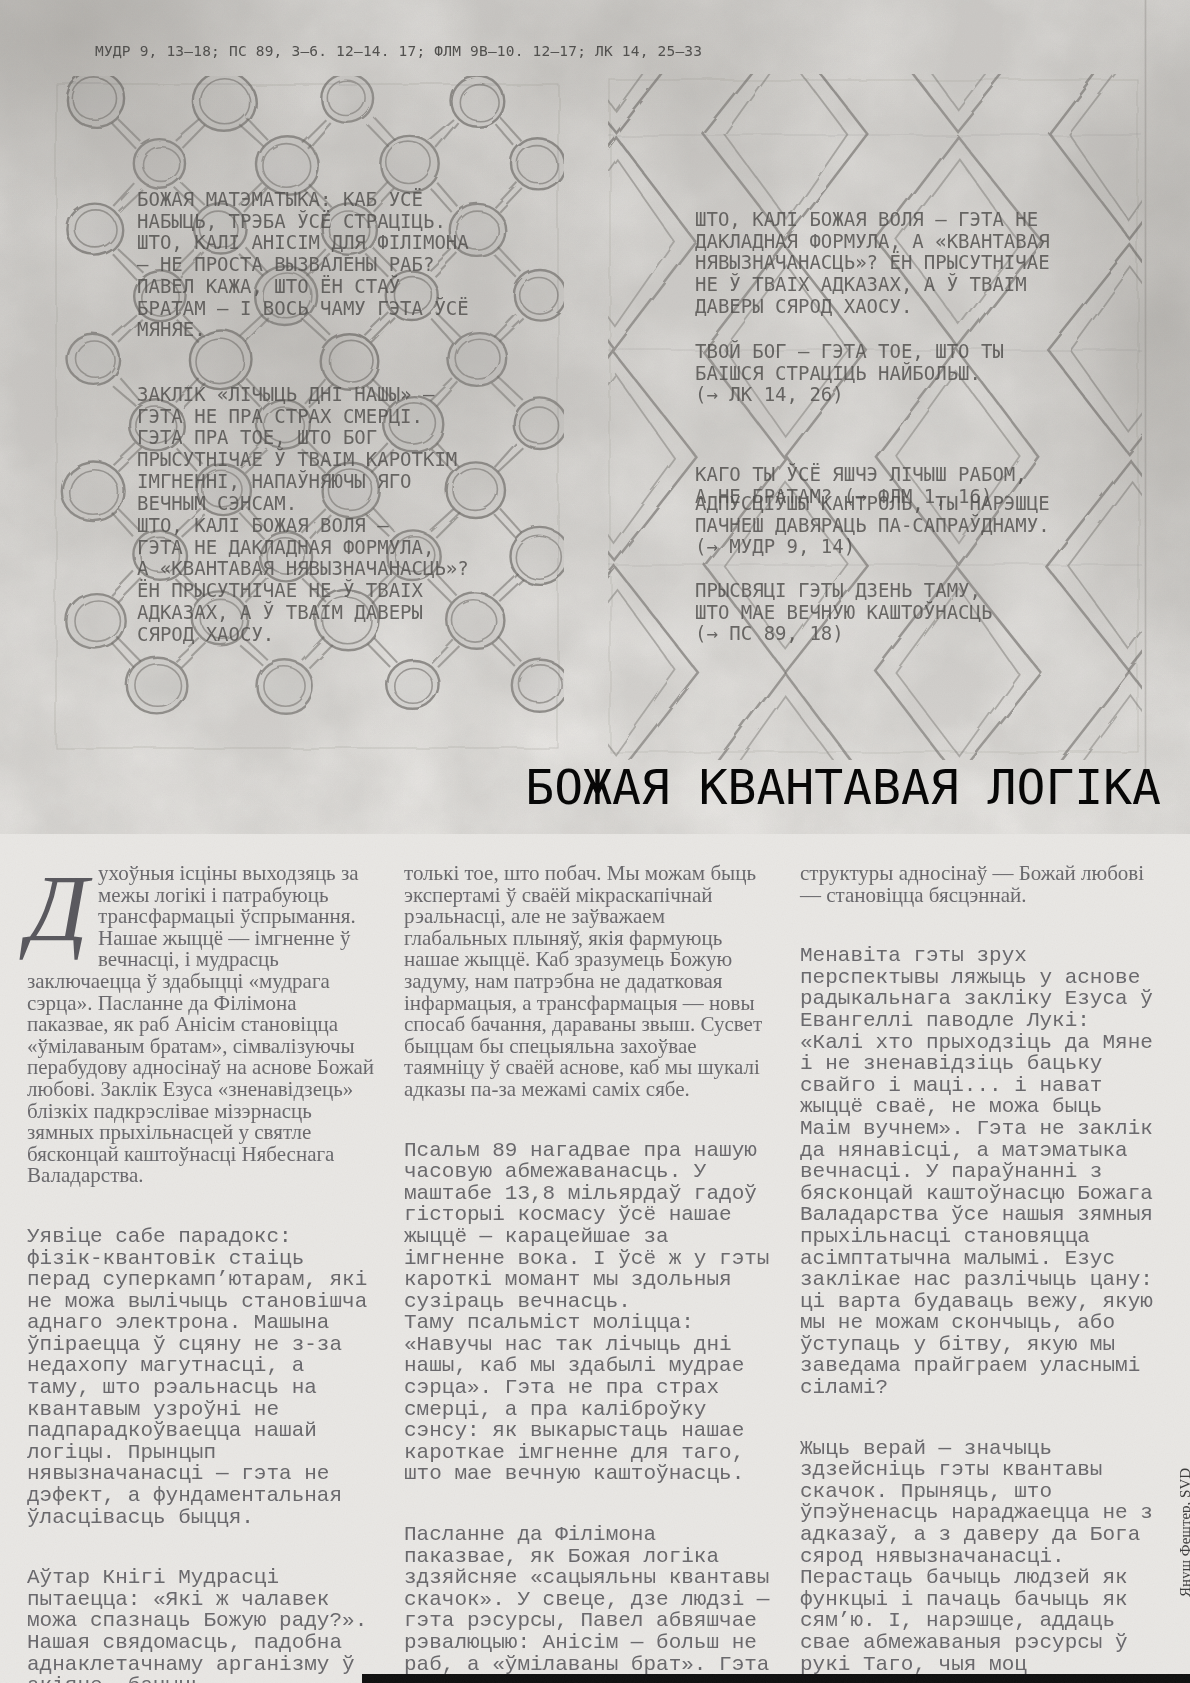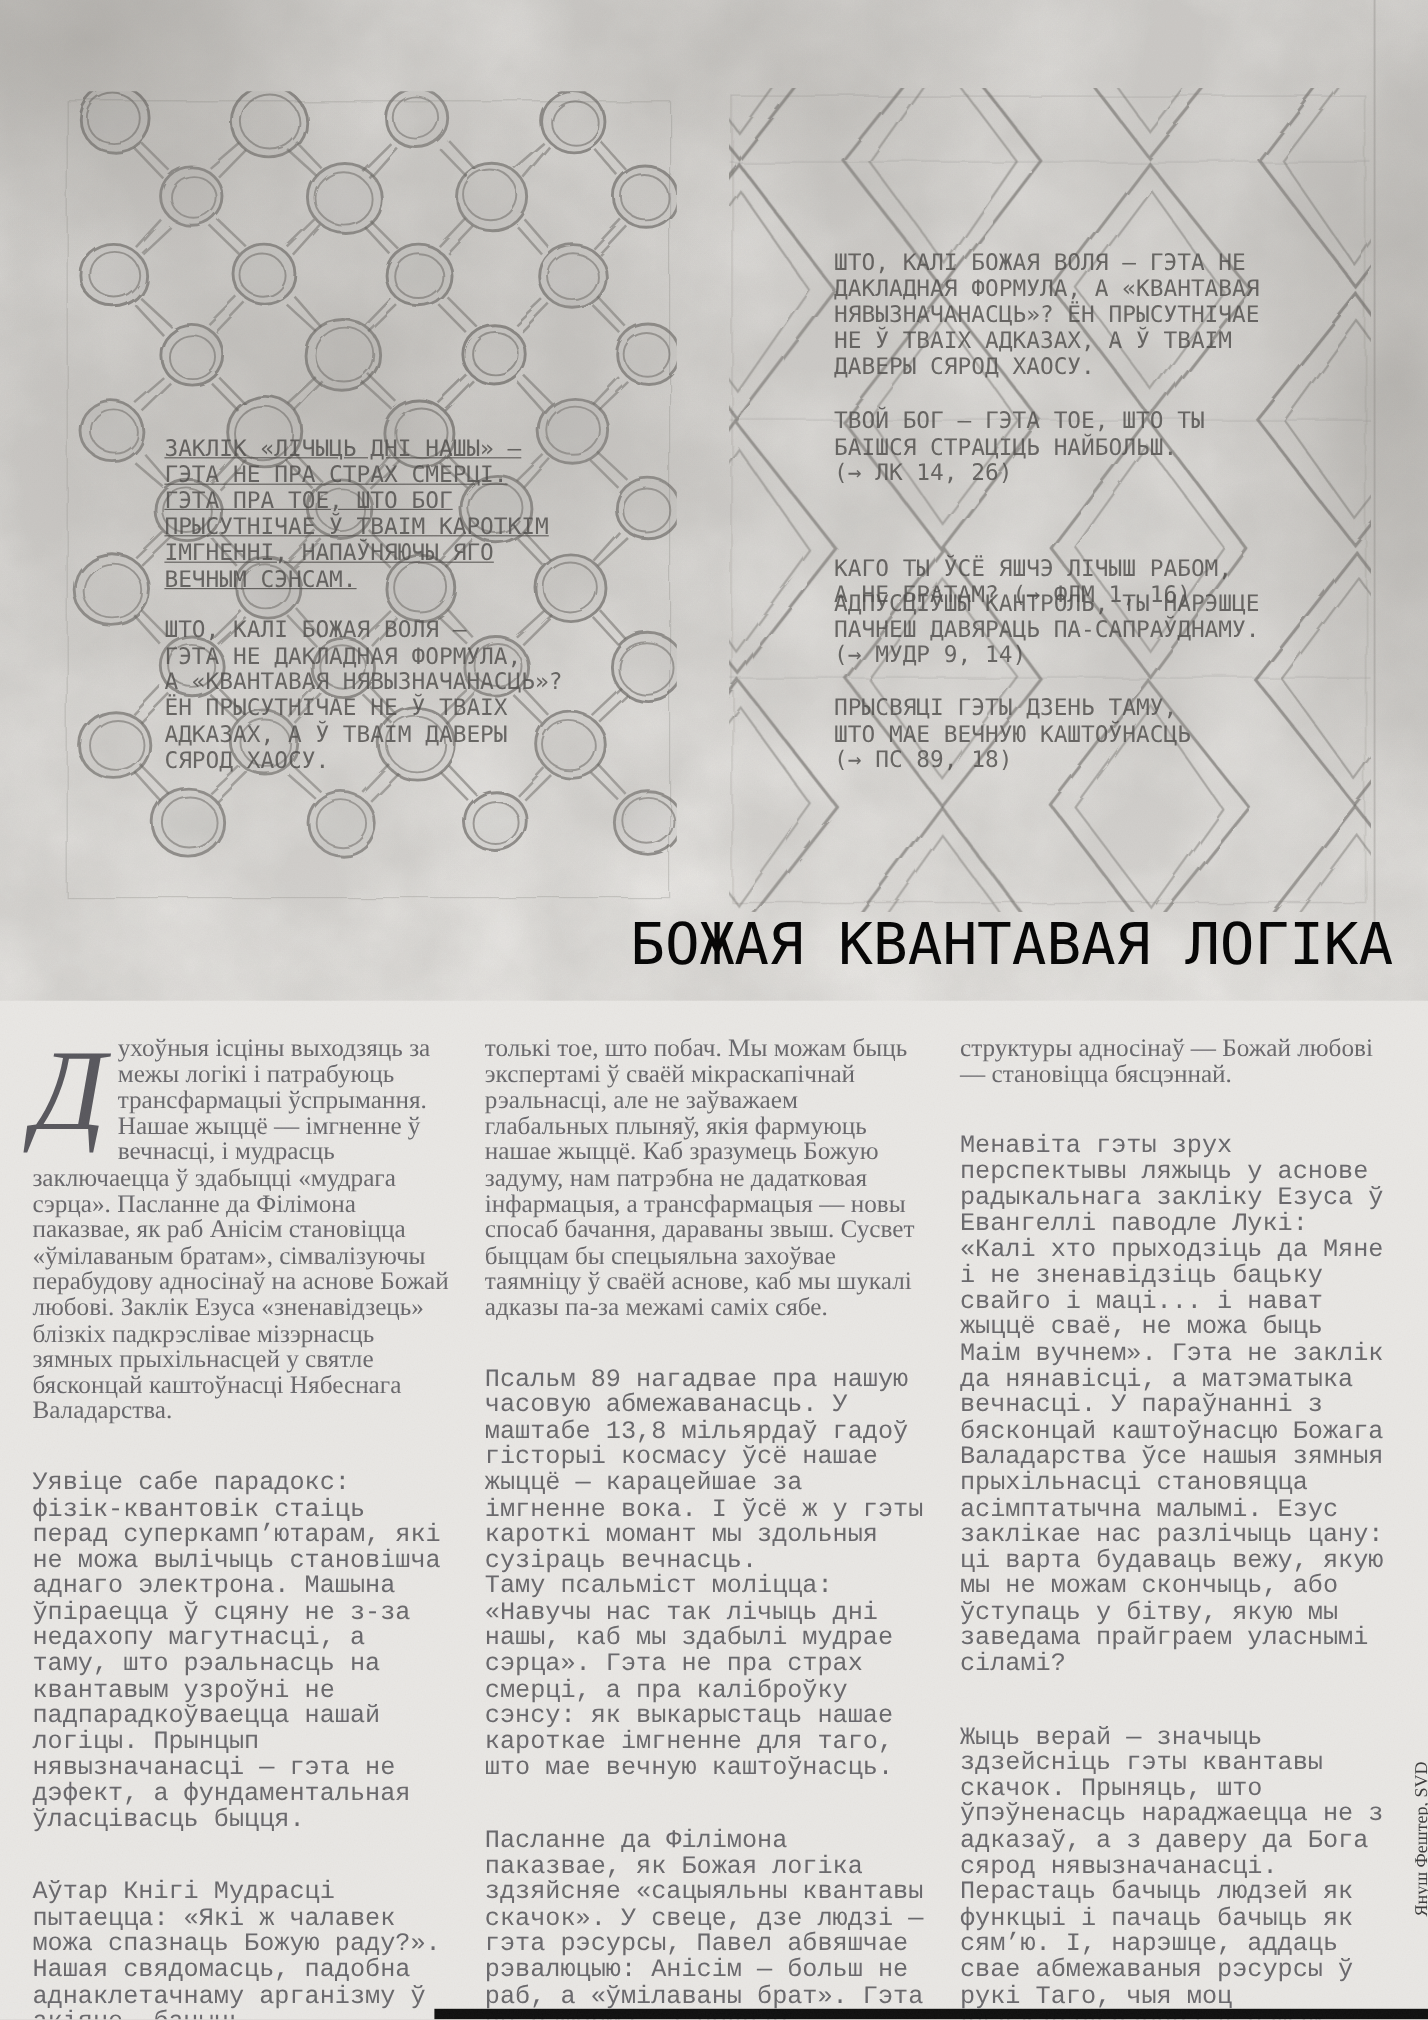--- a/index.html
+++ b/index.html
@@ -329,6 +329,7 @@
     <rect width="1190" height="834" filter="url(#mot)"></rect>
   </svg>
 
+  <div class="refs">МУДР 9, 13–18; ПС 89, 3–6. 12–14. 17; ФЛМ 9В–10. 12–17; ЛК 14, 25–33</div>
 
   <div class="sketch-note n-l2">ЗАКЛІК «ЛІЧЫЦЬ ДНІ НАШЫ» —
 ГЭТА НЕ ПРА СТРАХ СМЕРЦІ.

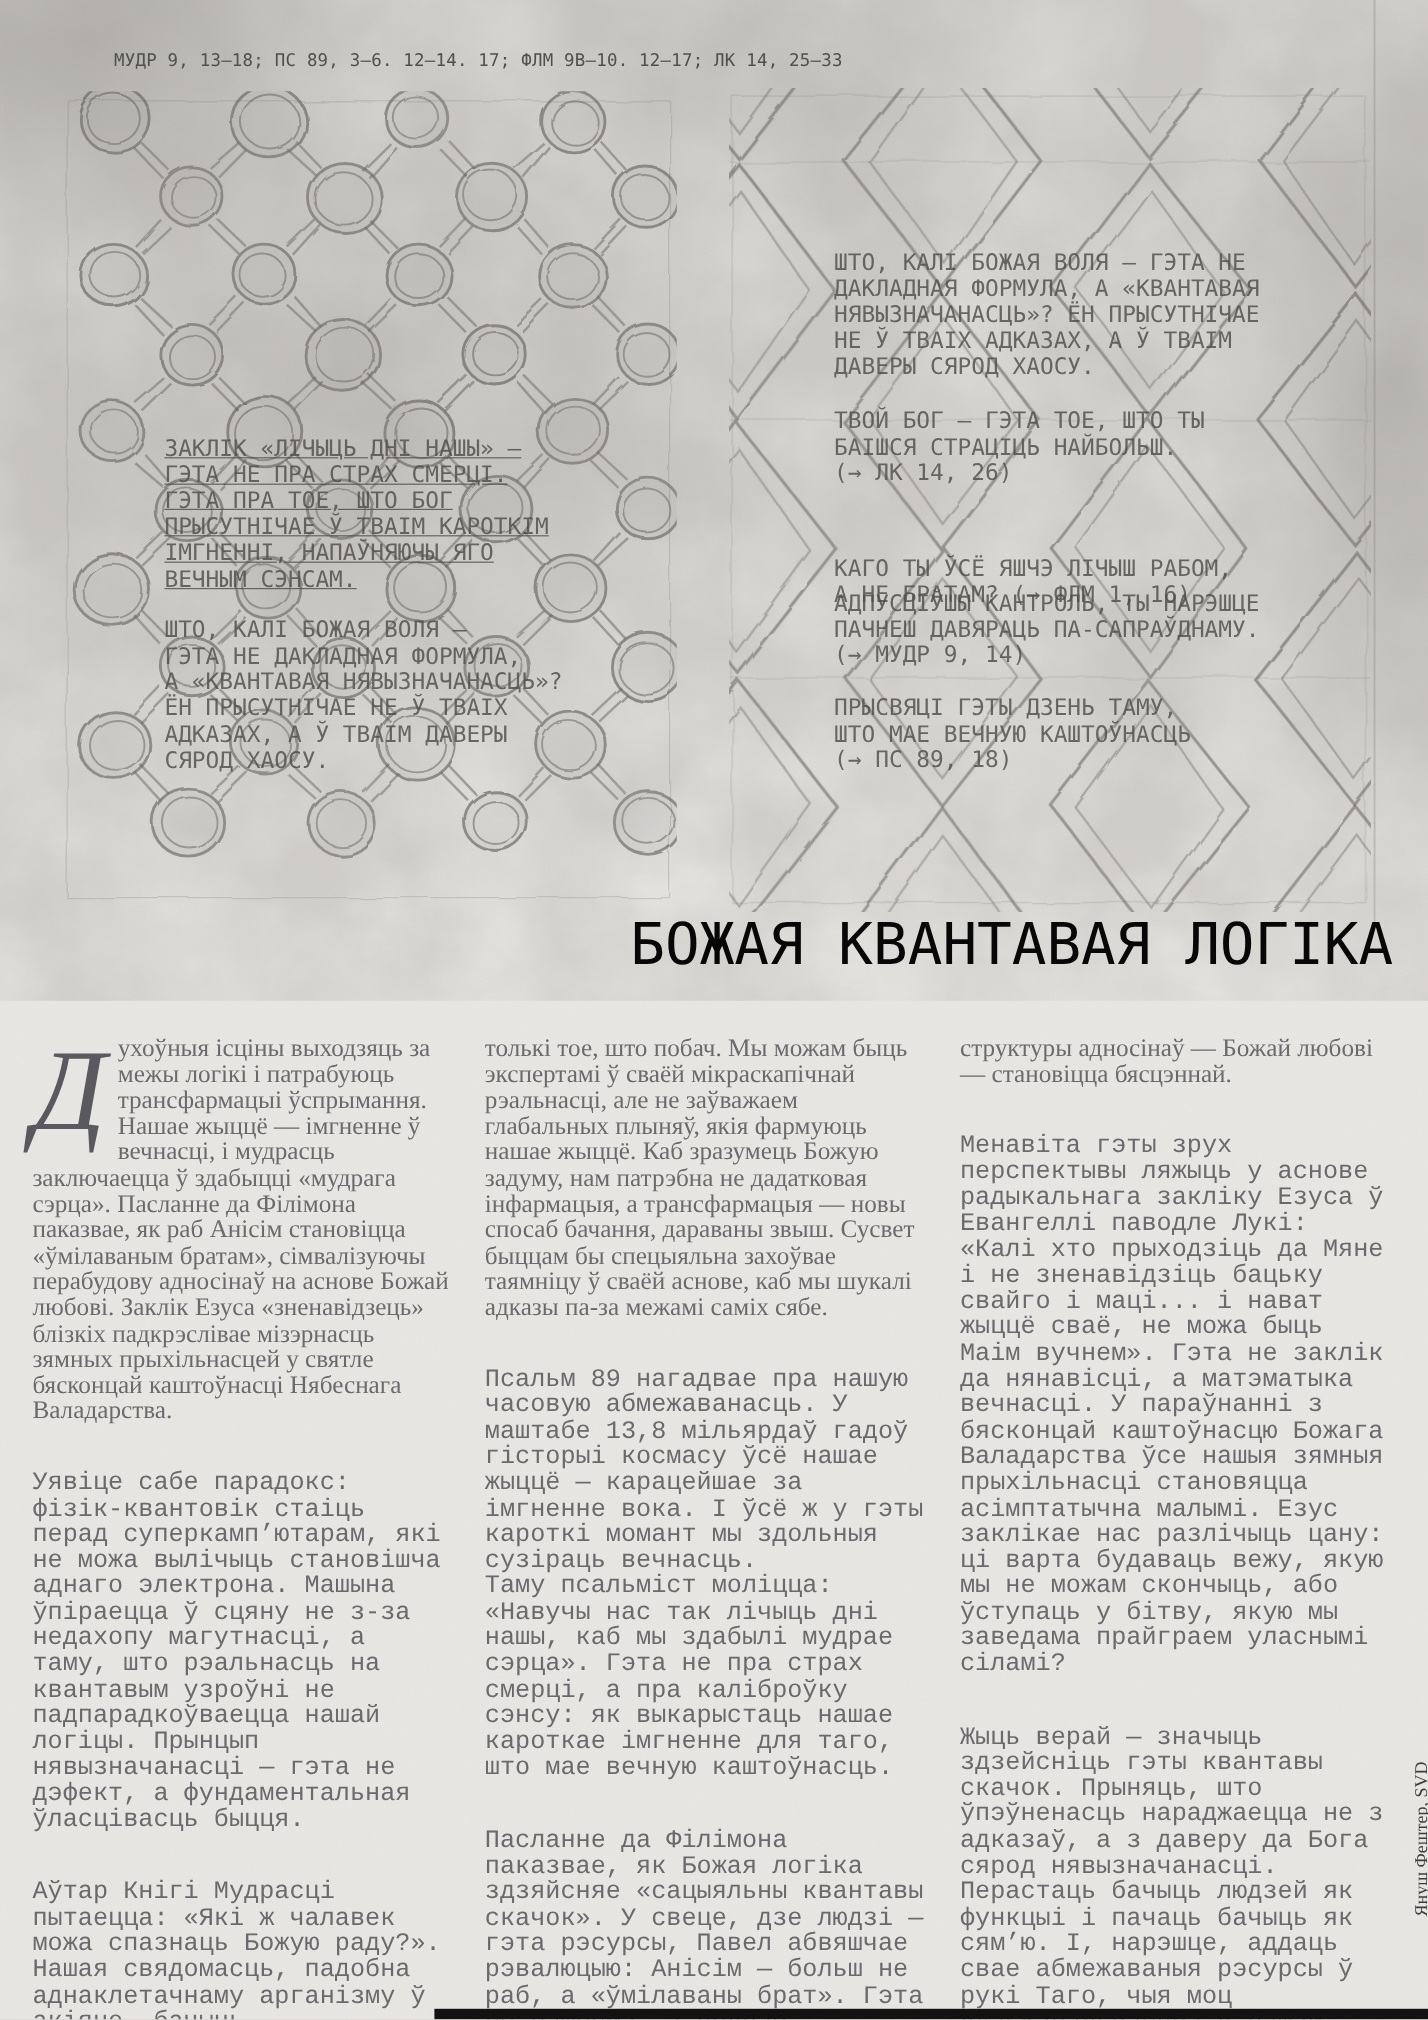--- a/index.html
+++ b/index.html
@@ -331,6 +331,13 @@
 
   <div class="refs">МУДР 9, 13–18; ПС 89, 3–6. 12–14. 17; ФЛМ 9В–10. 12–17; ЛК 14, 25–33</div>
 
+  <div class="sketch-note n-l1">БОЖАЯ МАТЭМАТЫКА: КАБ УСЁ
+НАБЫЦЬ, ТРЭБА ЎСЁ СТРАЦІЦЬ.
+ШТО, КАЛІ АНІСІМ ДЛЯ ФІЛІМОНА
+— НЕ ПРОСТА ВЫЗВАЛЕНЫ РАБ?
+ПАВЕЛ КАЖА, ШТО ЁН СТАЎ
+БРАТАМ — І ВОСЬ ЧАМУ ГЭТА ЎСЁ
+МЯНЯЕ.</div>
   <div class="sketch-note n-l2">ЗАКЛІК «ЛІЧЫЦЬ ДНІ НАШЫ» —
 ГЭТА НЕ ПРА СТРАХ СМЕРЦІ.
 ГЭТА ПРА ТОЕ, ШТО БОГ

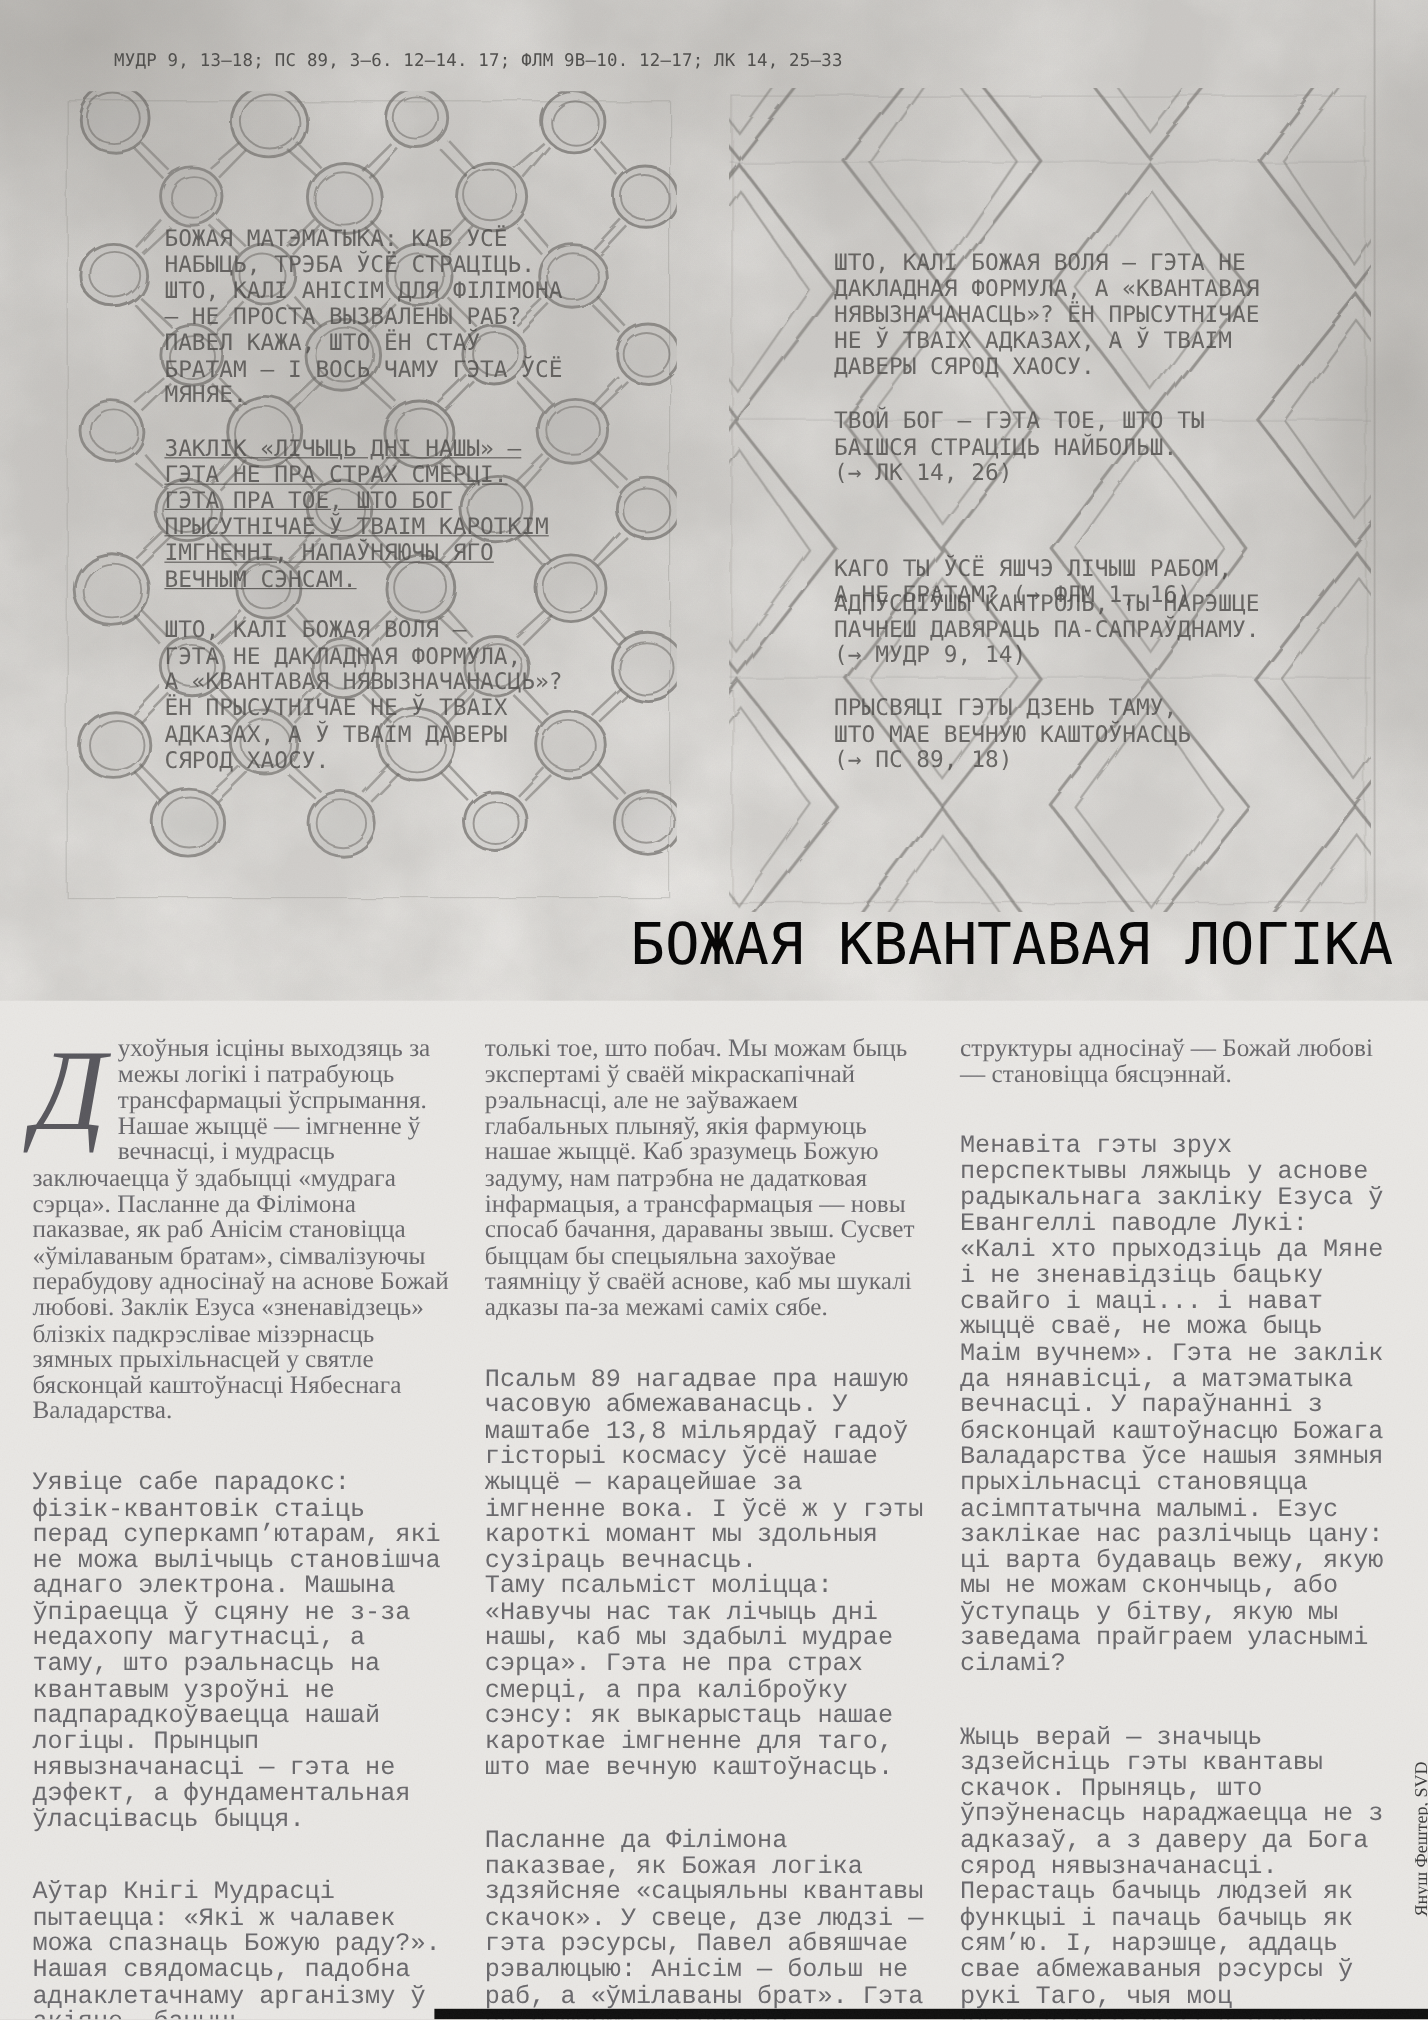--- a/index.html
+++ b/index.html
@@ -28,7 +28,7 @@
     color:#4e4d4b;letter-spacing:.2px;white-space:pre;}
   .sketch-note{position:absolute;font:19px/21.7px "DejaVu Sans Mono",monospace;
     color:#4c4a48;white-space:pre;opacity:.82;}
-  .n-l1{left:137px;top:189px;} .n-l2{left:137px;top:364px;text-decoration:underline;} .n-l3{left:137px;top:515px;}
+  .n-l1{left:137px;top:189px;} .n-l2{left:137px;top:384px;} .n-l3{left:137px;top:515px;}
   .n-r1{left:695px;top:209px;} .n-r2{left:695px;top:341px;} .n-r3{left:695px;top:427px;margin-top:37px;}
   .n-r4{left:695px;top:493px;} .n-r5{left:695px;top:580px;}
   .headline{position:absolute;right:29px;top:763px;font:48px/1.04 "DejaVu Sans Mono",monospace;

